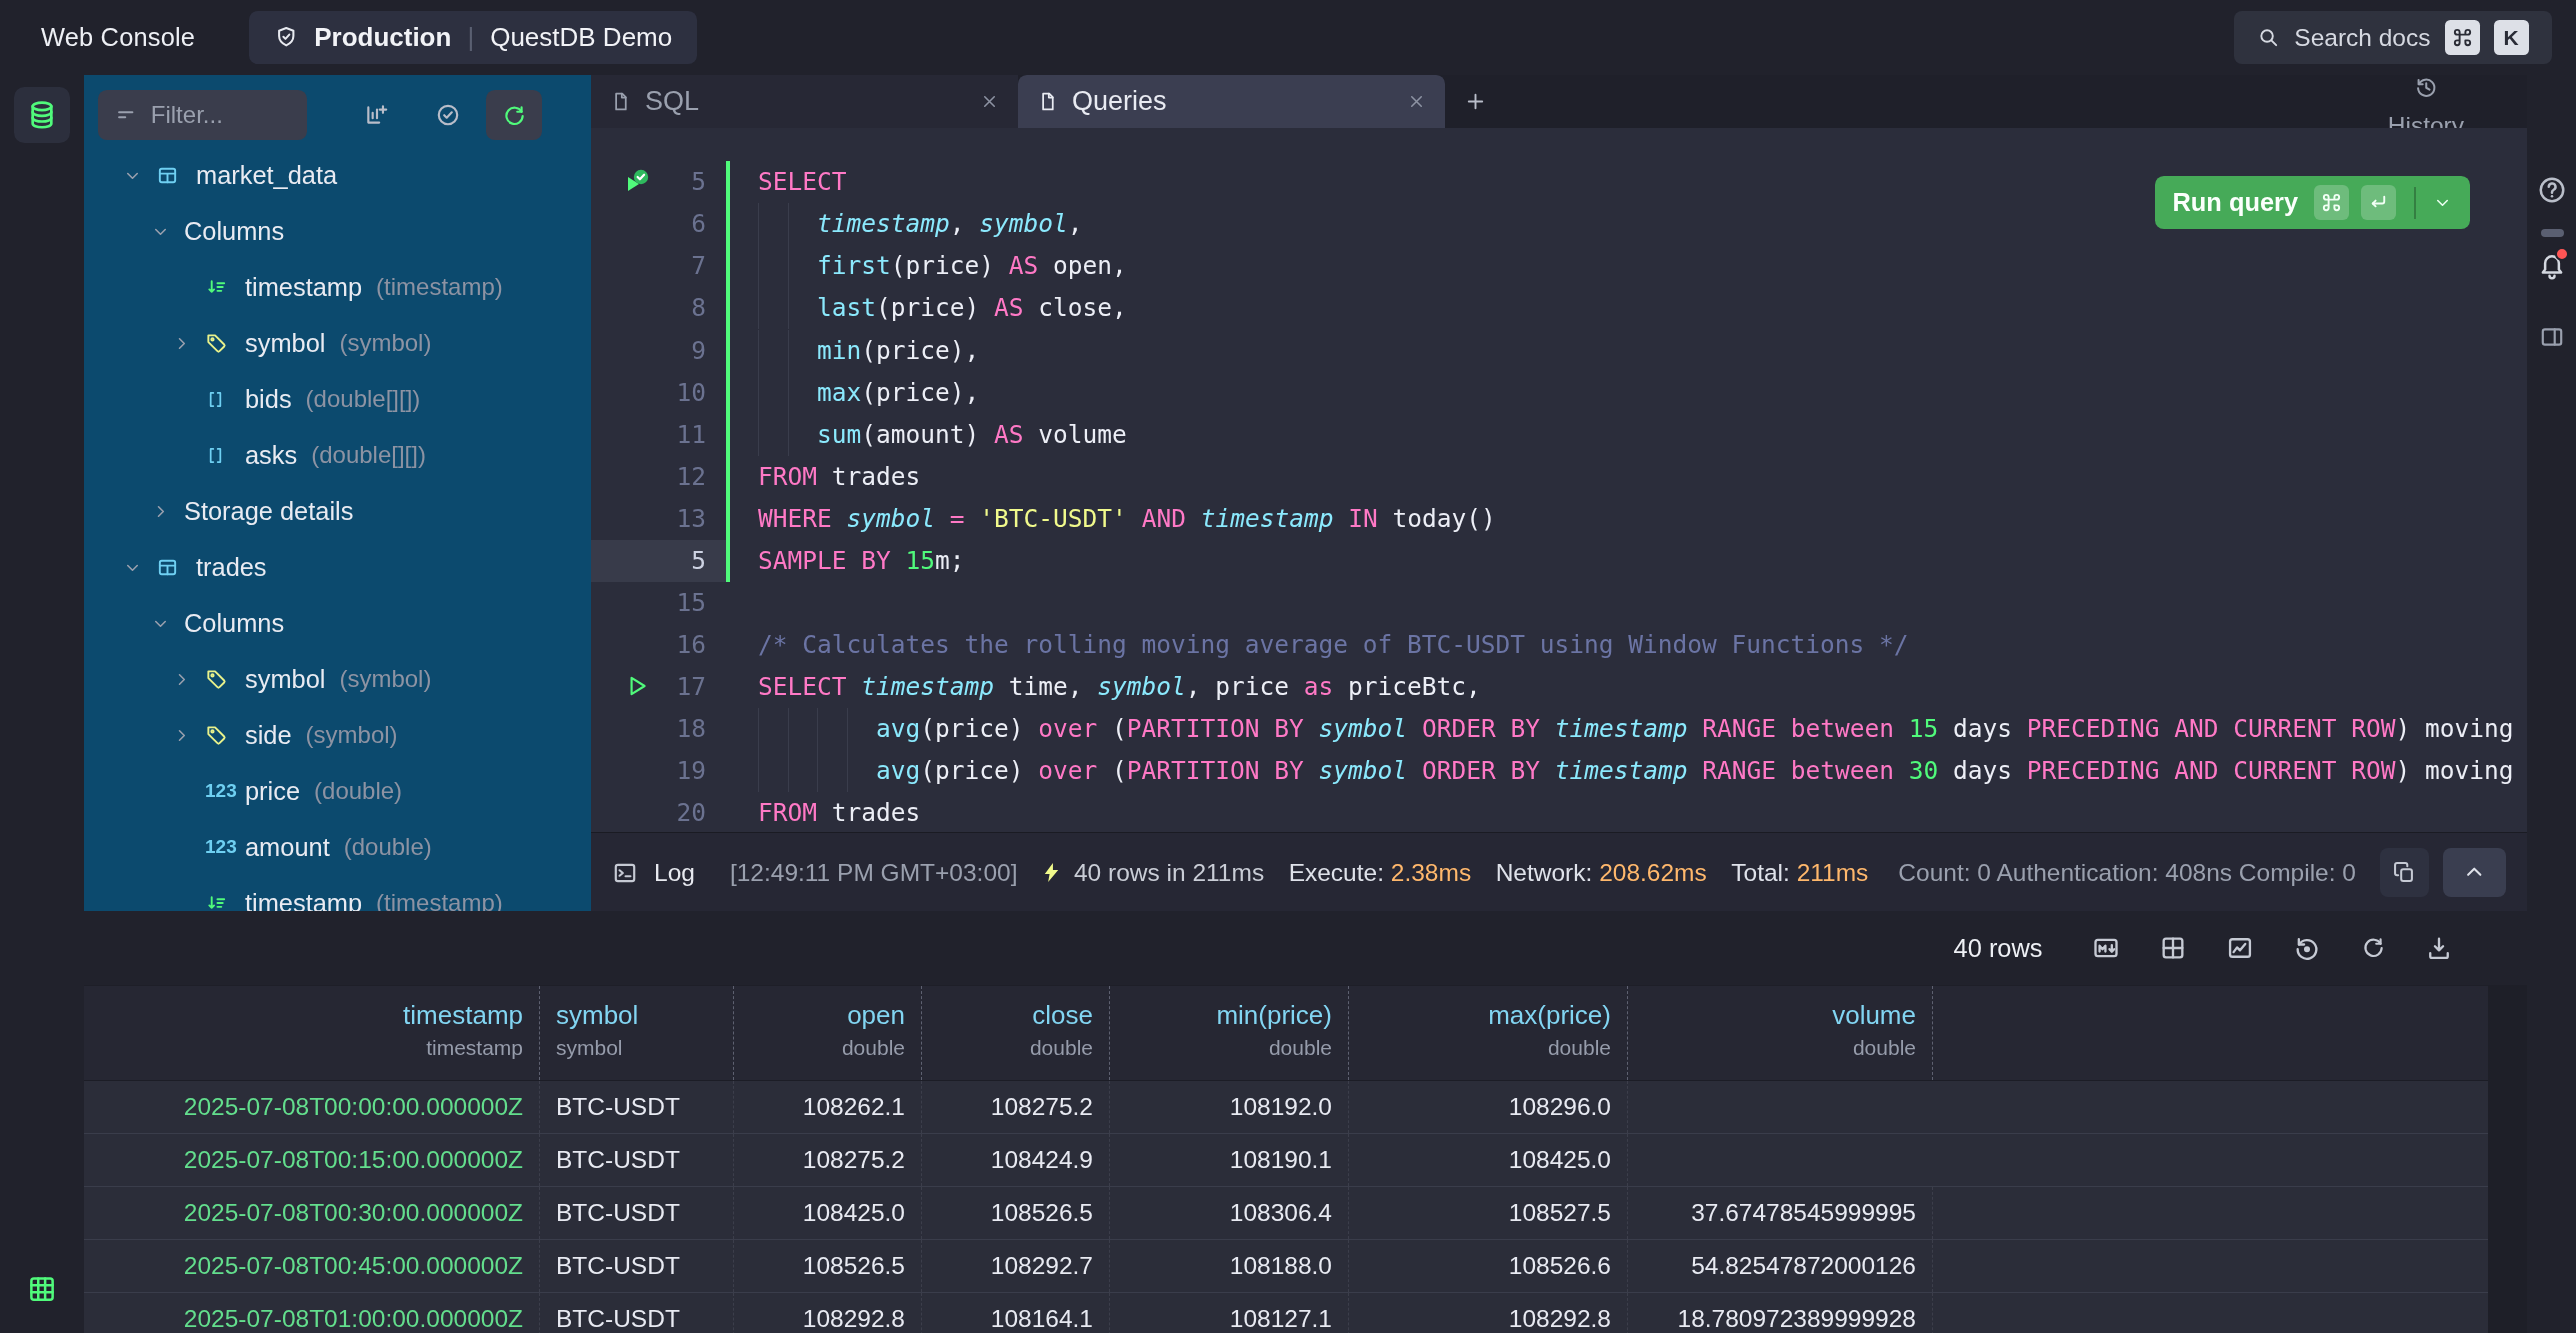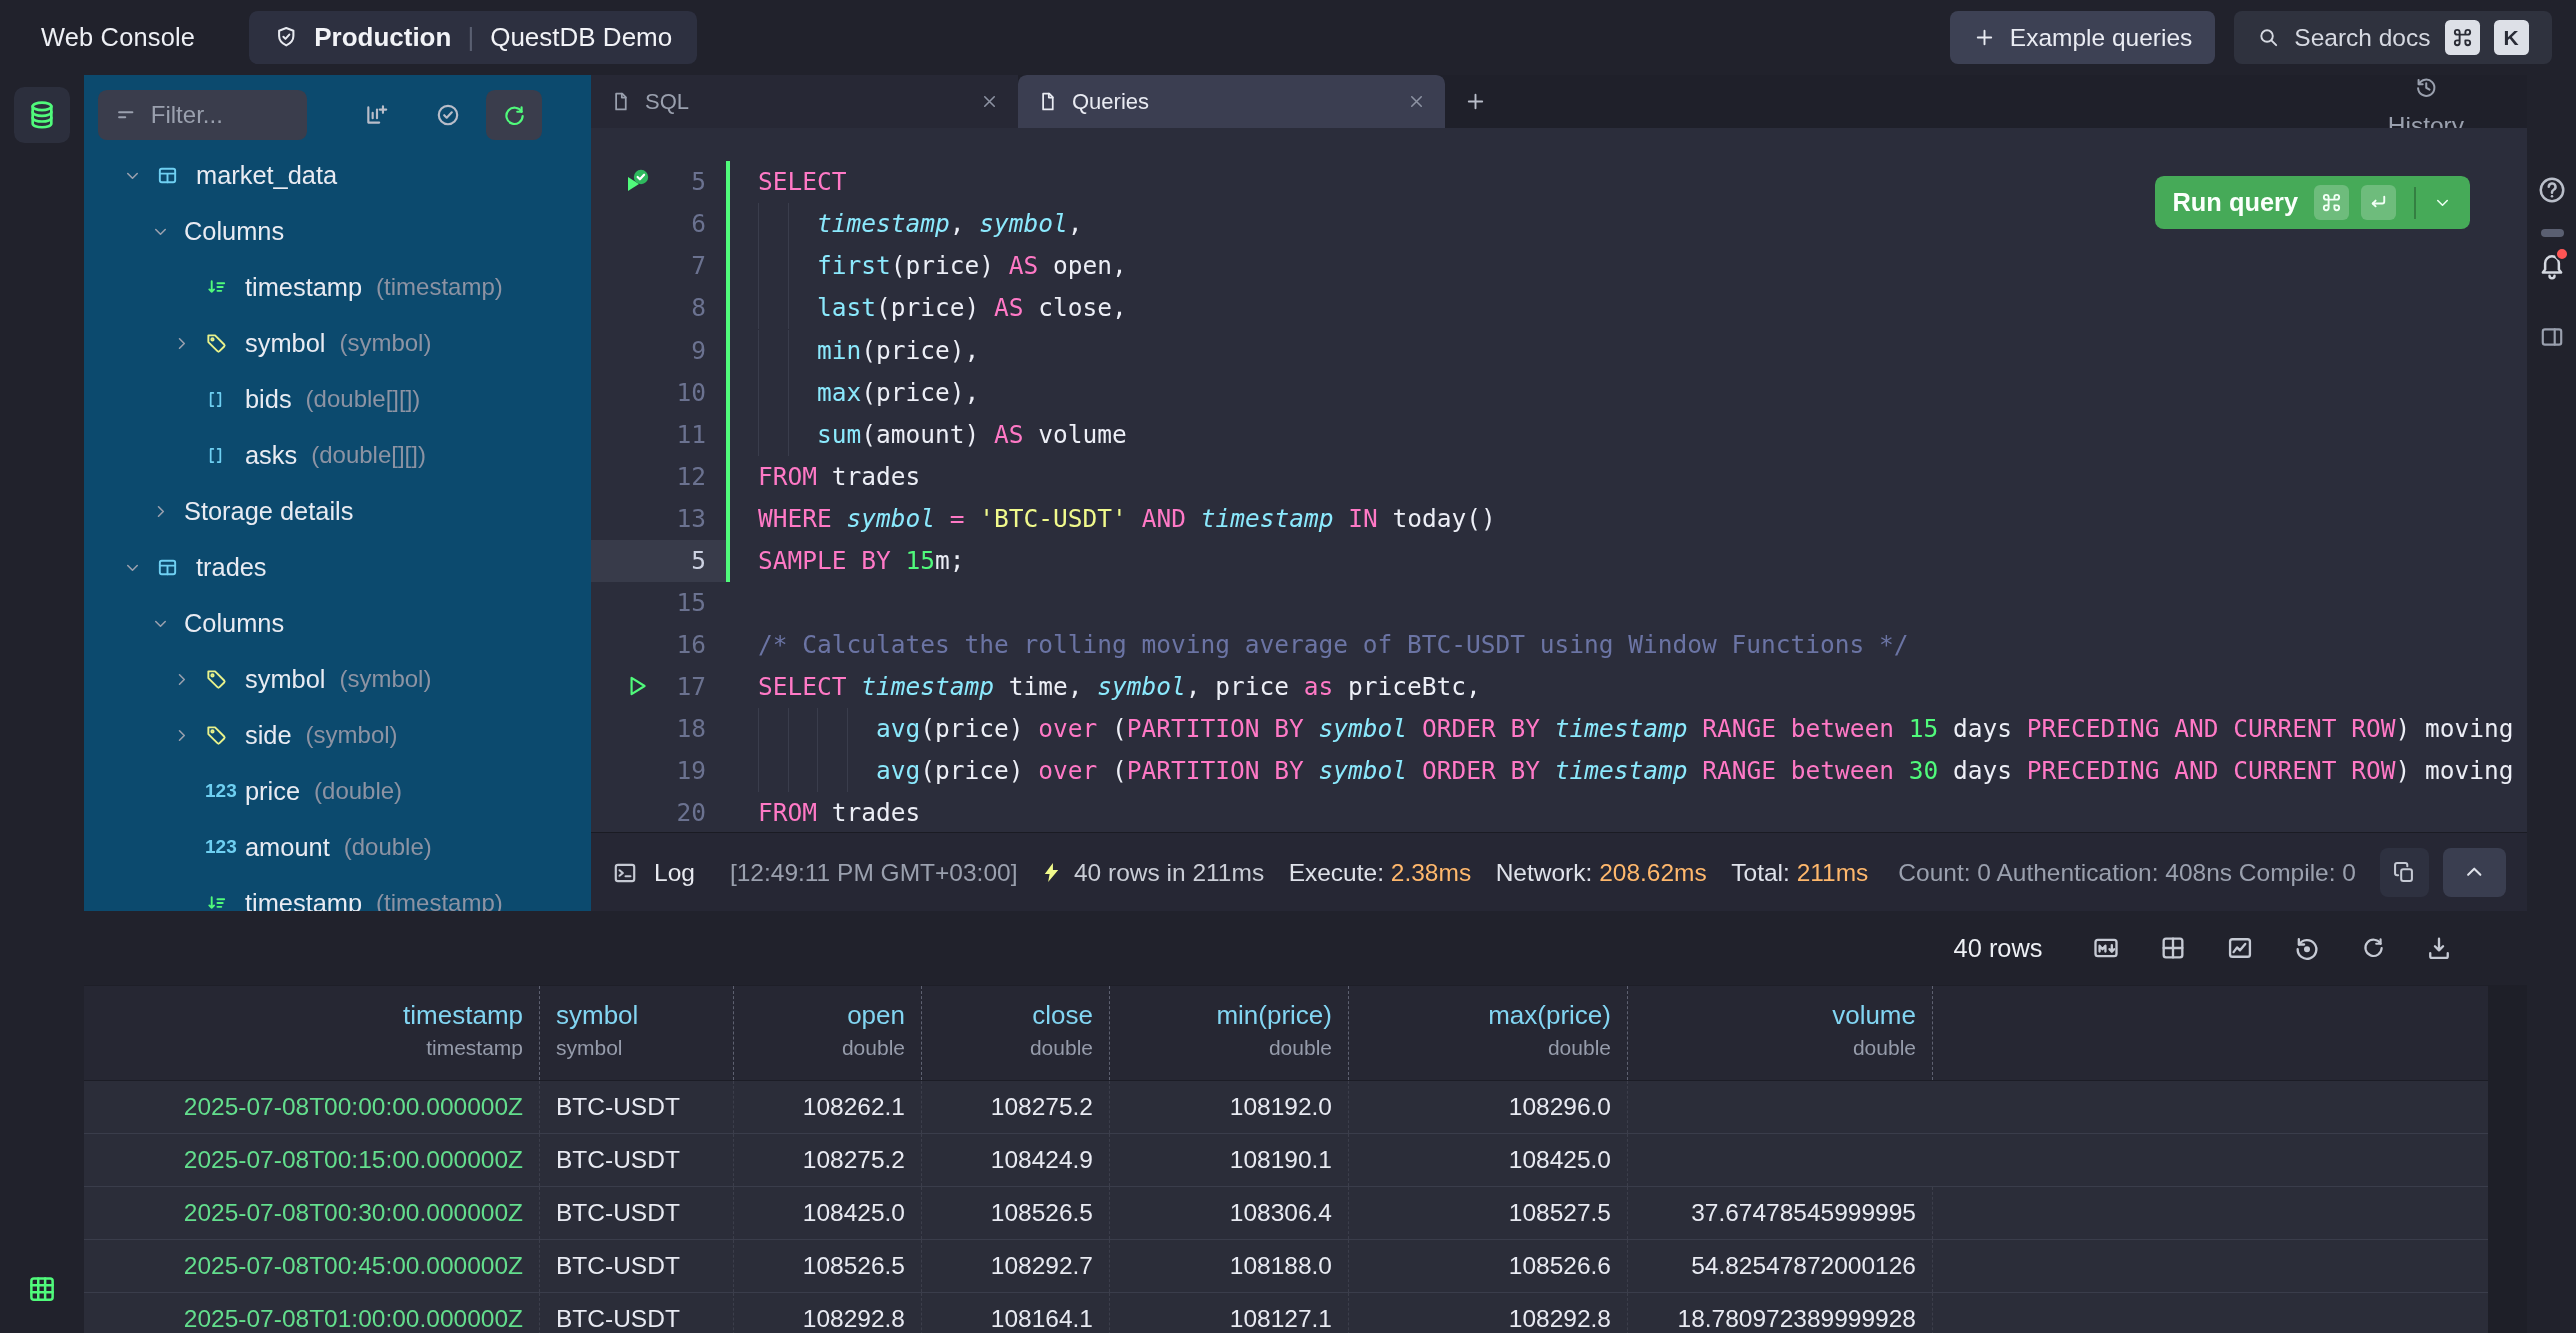--- a/index.html
+++ b/index.html
@@ -144,14 +144,6 @@
     <span class="inst">QuestDB Demo</span>
   </div>
   <div class="spacer"></div>
-  <div class="top-btn" id="example-queries-btn">
-    <span class="icn">
-        <svg width="23" height="23" viewBox="0 0 24 24" fill="none" stroke="currentColor" stroke-width="2" stroke-linecap="round" stroke-linejoin="round">
-          <path d="M12 5v14M5 12h14"></path>
-        </svg>
-      </span>
-    <span>Example queries</span>
-  </div>
   <div class="top-btn" id="search-docs-btn">
     <span class="icn">
         <svg width="23" height="23" viewBox="0 0 24 24" fill="none" stroke="currentColor" stroke-width="2" stroke-linecap="round" stroke-linejoin="round">

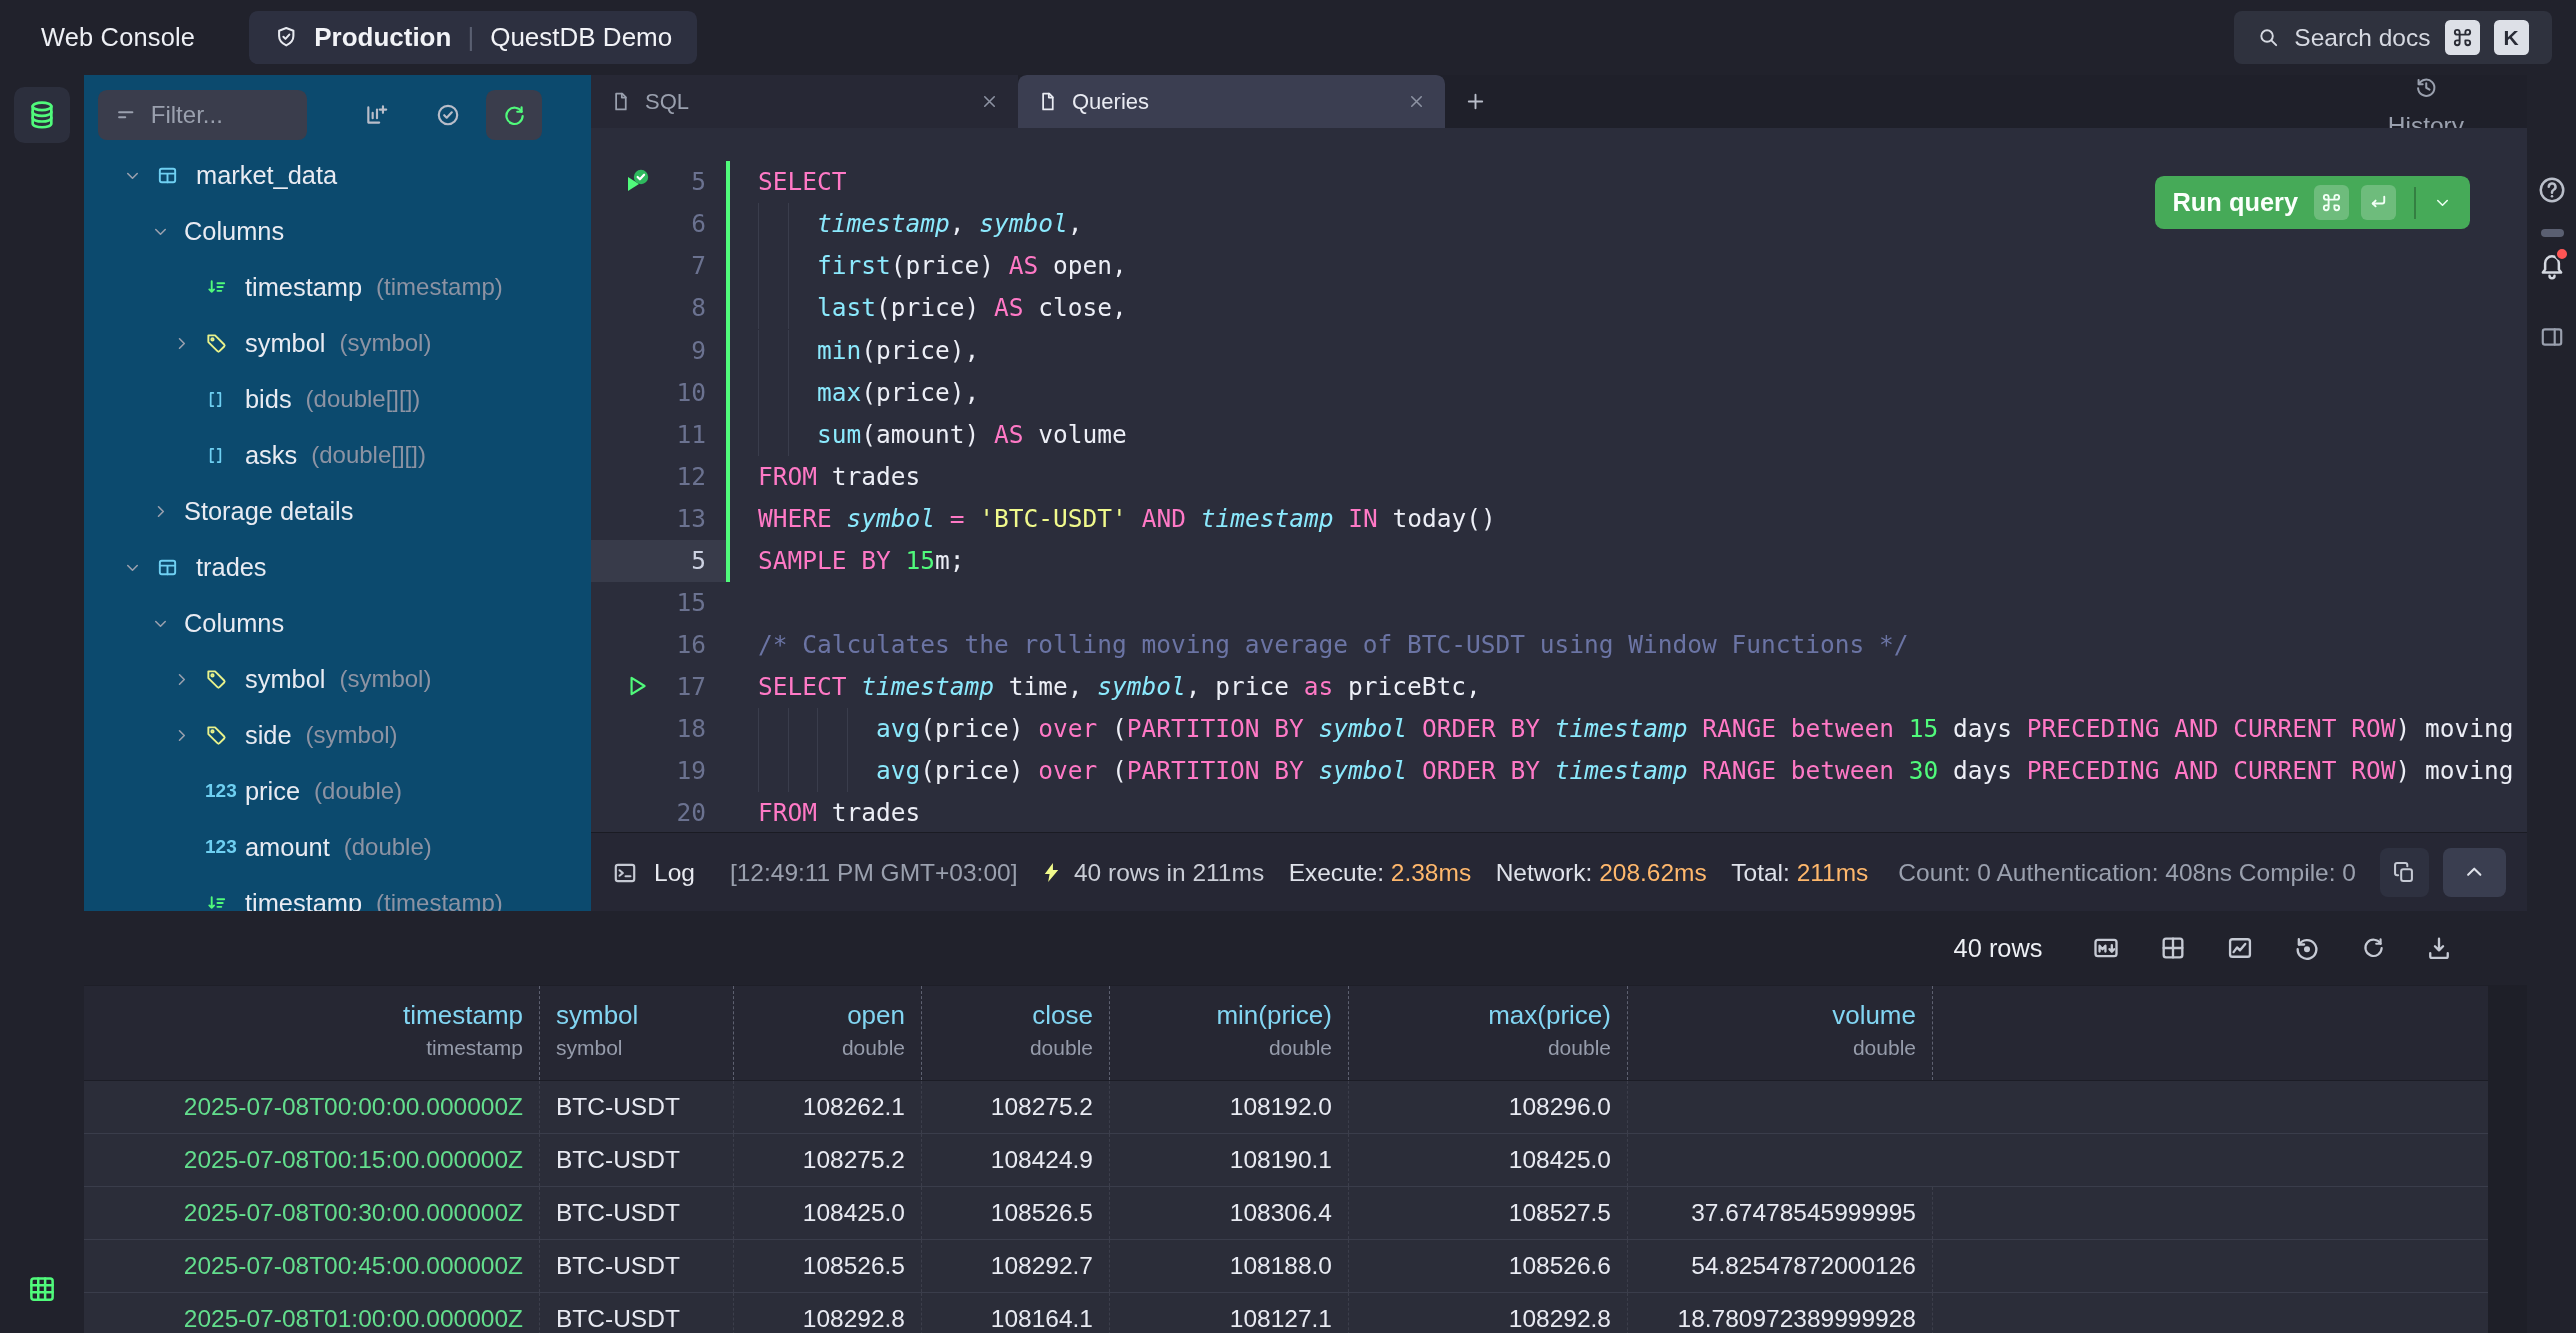--- a/index.html
+++ b/index.html
@@ -53,7 +53,7 @@
   
   #tabsrow { position:absolute; left:591px; top:75px; width:1936px; height:53px; background:#1f202a; display:flex; }
   .tab { width:427px; height:53px; display:flex; align-items:center; padding:0 19px; gap:14px;
-         background:#272835; color:#9aa0ae; font-size:22px; cursor:pointer;justify-content:flex-end; }
+         background:#272835; color:#9aa0ae; font-size:27px; cursor:pointer;justify-content:flex-end; }
   .tab.active { background:#3b3e51; color:#e9ebf2; border-radius:8.8px 8.8px 0 0; }
   .tab .tab-label { flex:1; }
   .tab-close { color:#8d93a3; }

